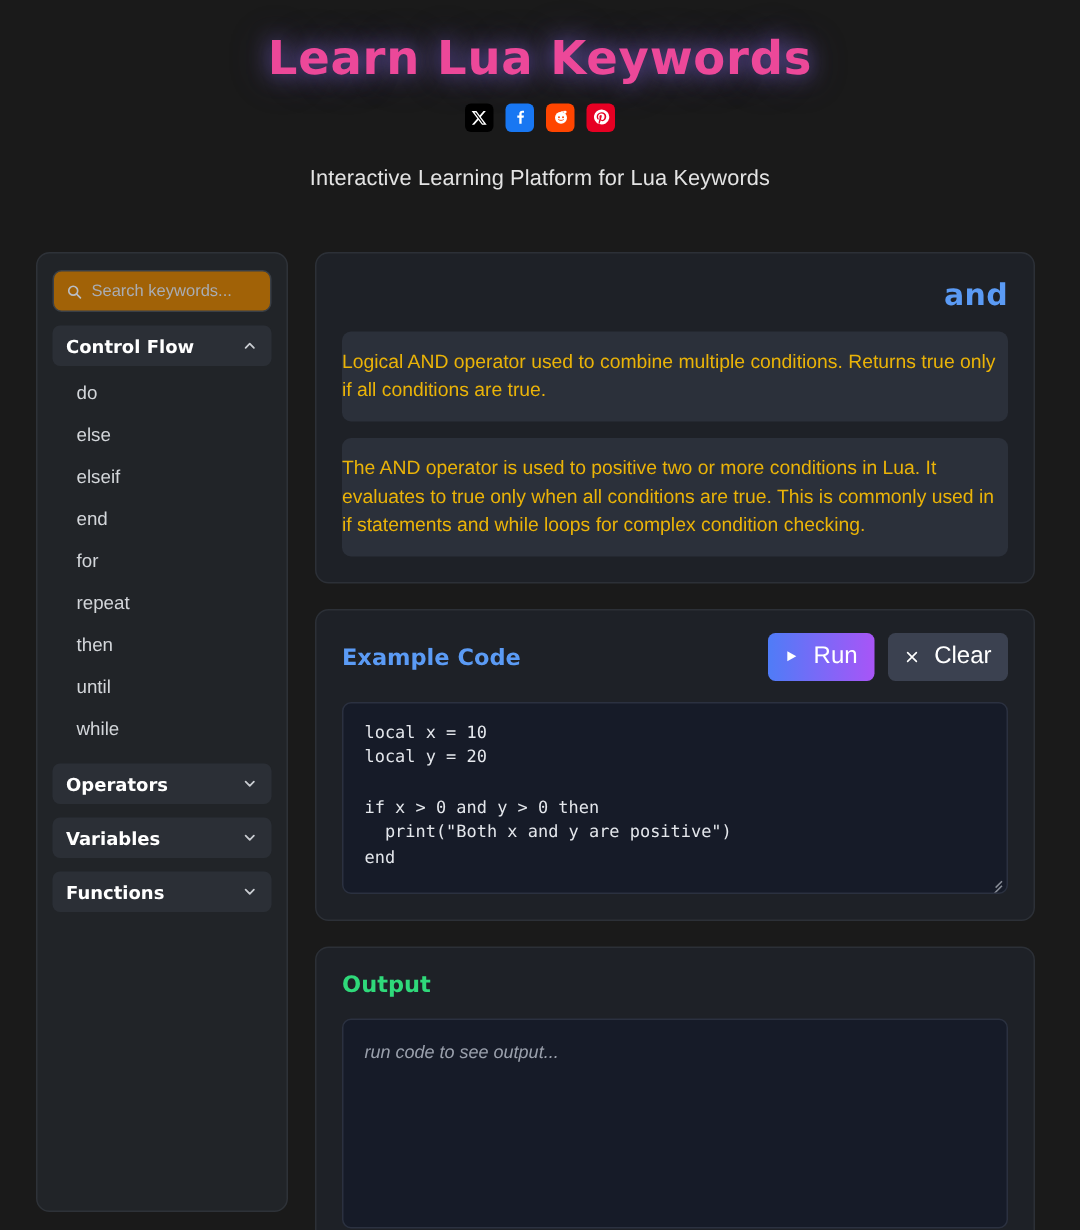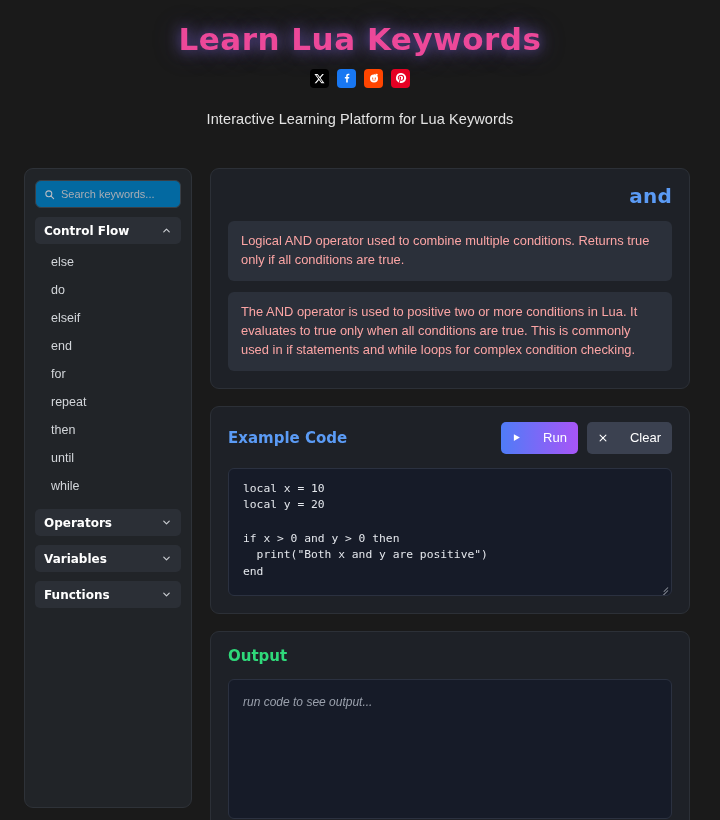--- a/index.html
+++ b/index.html
@@ -83,7 +83,7 @@
   .search-wrap {
     position: relative;
     height: 28px;
-    background: #0369a1;
+    background: #a16207;
     border: 1px solid #3a3f46;
     border-radius: 6px;
     display: flex;

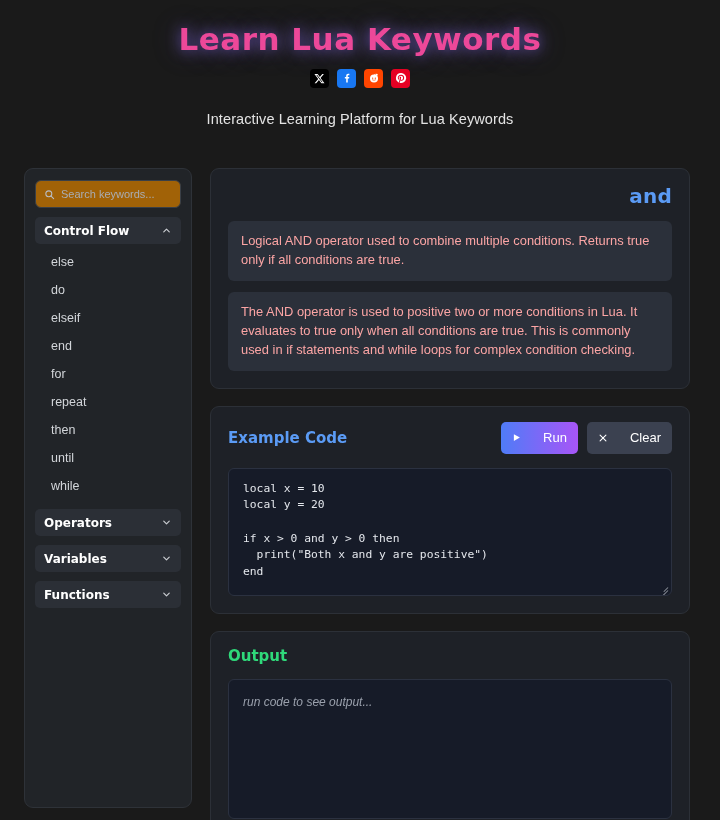--- a/index.html
+++ b/index.html
@@ -160,10 +160,10 @@
   .desc-box {
     background: #2b303a;
     border-radius: 6px;
-    padding: 11px 13px;
+    padding: 11px 0;
     font-size: 12.9px;
     line-height: 1.47;
-    color: #fca5a5;
+    color: #eab308;
   }
   .desc-box + .desc-box { margin-top: 11px; }
 

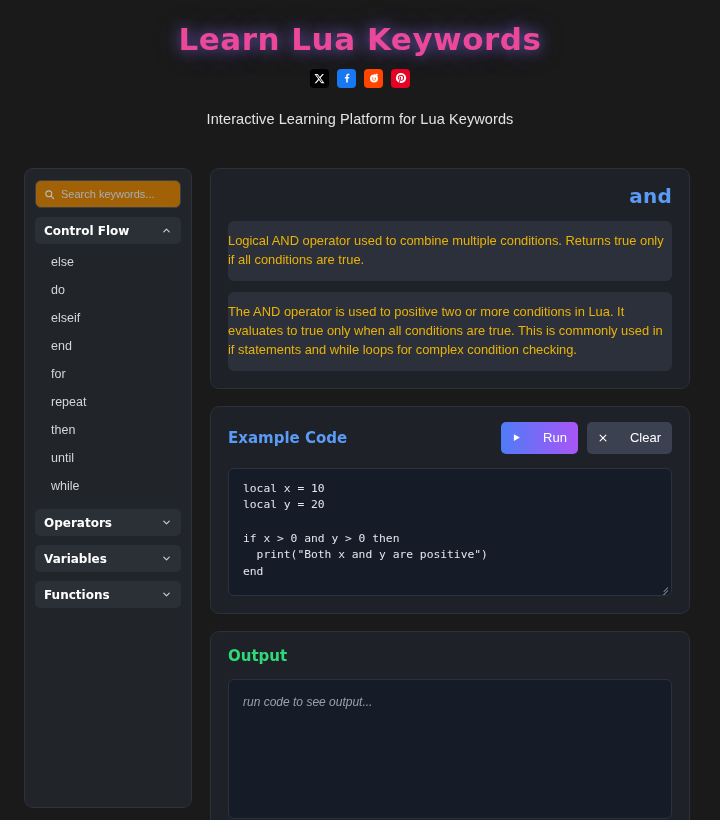--- a/index.html
+++ b/index.html
@@ -301,8 +301,8 @@
           </svg>
       </div>
       <div class="kw-list">
+        <div class="kw">do</div>
         <div class="kw">else</div>
-        <div class="kw">do</div>
         <div class="kw">elseif</div>
         <div class="kw">end</div>
         <div class="kw">for</div>

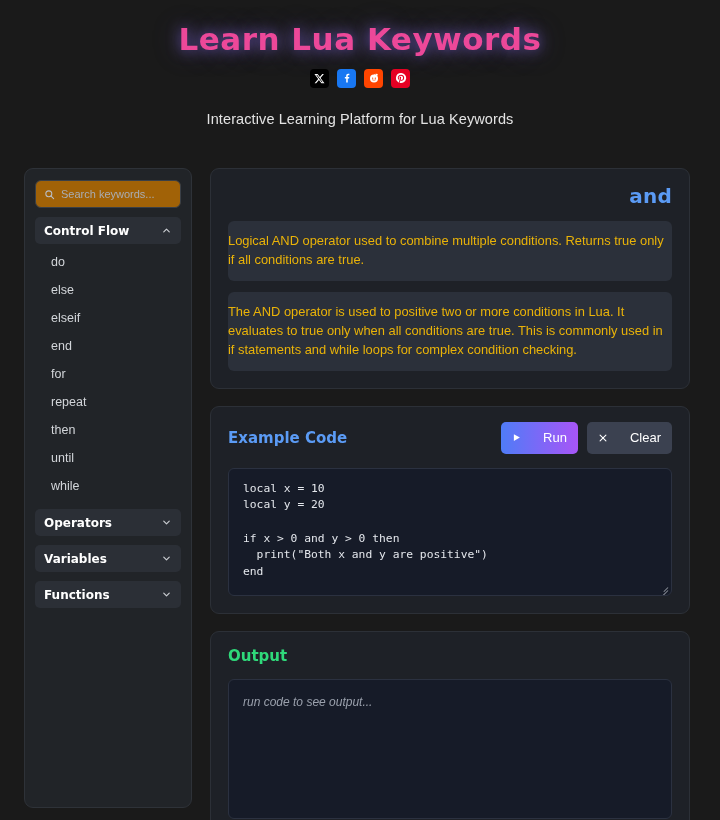--- a/index.html
+++ b/index.html
@@ -186,9 +186,9 @@
     border-radius: 5px;
     display: flex;
     align-items: center;
-    gap: 22px;
+    gap: 10px;
     padding: 16px 11px;
-    font-size: 13px;
+    font-size: 16px;
     color: #ffffff;
     border: none;
     cursor: pointer;

